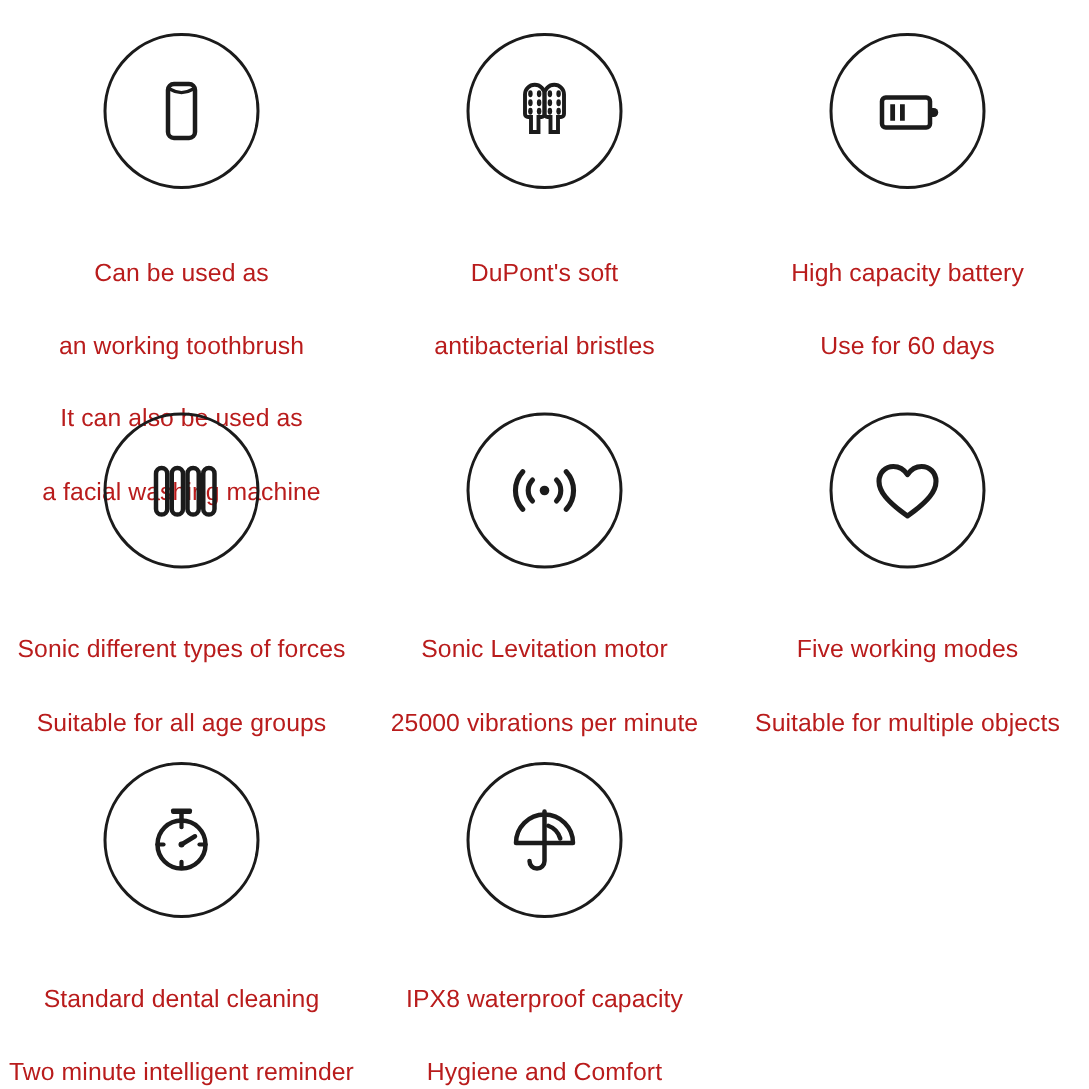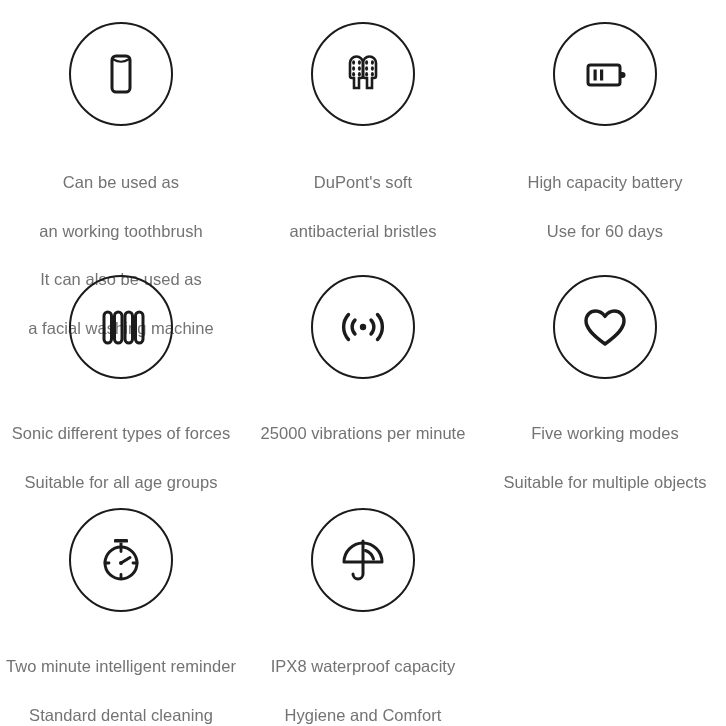--- a/index.html
+++ b/index.html
@@ -48,7 +48,7 @@
     text-align: center;
     font-size: 16.5px;
     line-height: 1.47;
-    color: #737373;
+    color: #b91c1c;
     letter-spacing: 0.05px;
     white-space: pre-line;
     padding: 0 4px;

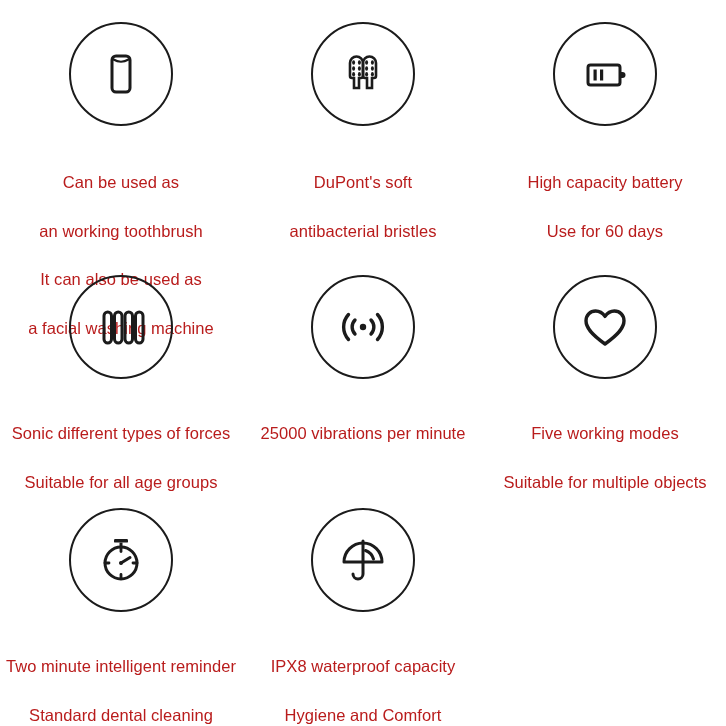--- a/index.html
+++ b/index.html
@@ -155,6 +155,7 @@
       </svg>
     </div>
     <div class="caption">
+      <span class="caption-line">Sonic Levitation motor</span>
       <span class="caption-line">25000 vibrations per minute</span>
     </div>
   </div>

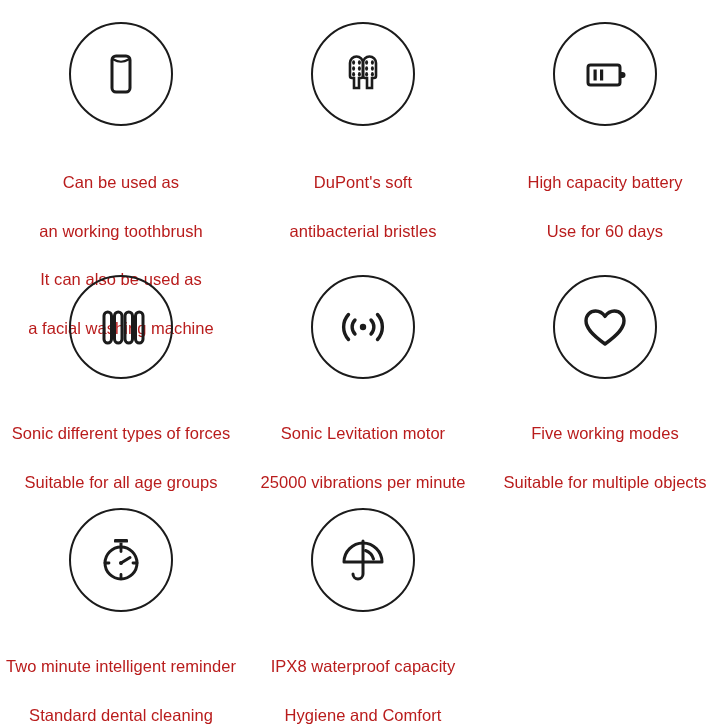--- a/index.html
+++ b/index.html
@@ -189,8 +189,8 @@
       </svg>
     </div>
     <div class="caption">
+      <span class="caption-line">Standard dental cleaning</span>
       <span class="caption-line">Two minute intelligent reminder</span>
-      <span class="caption-line">Standard dental cleaning</span>
     </div>
   </div>
 

